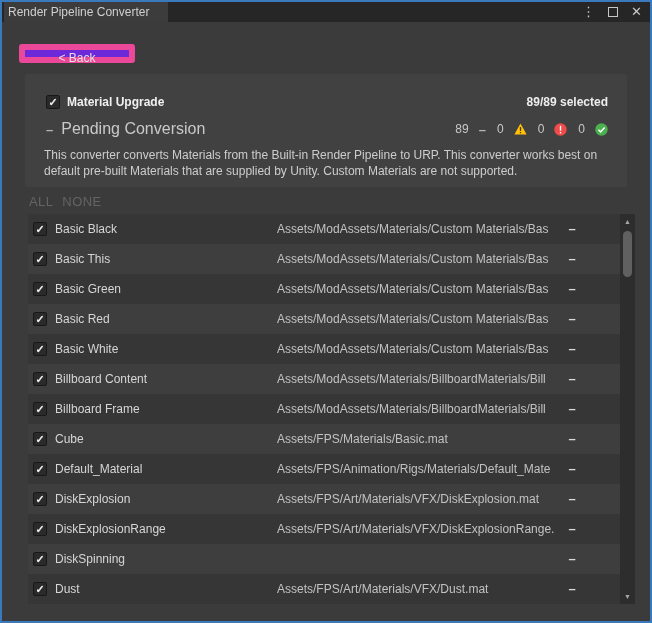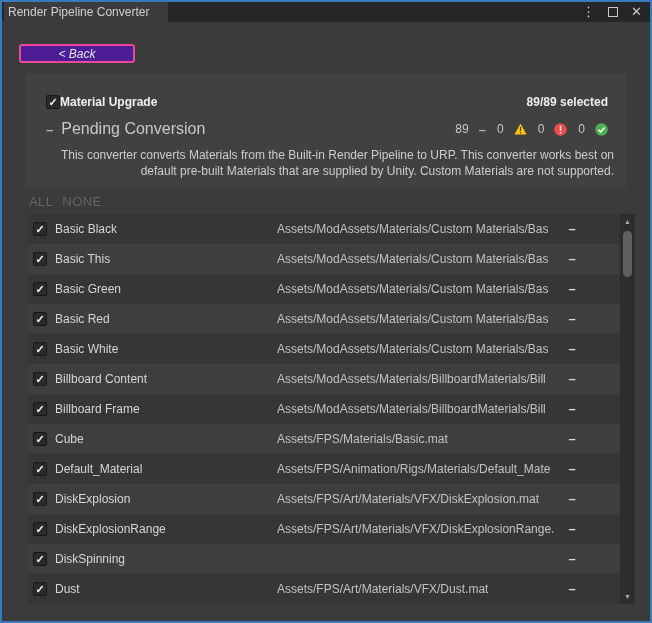--- a/index.html
+++ b/index.html
@@ -25,8 +25,8 @@
   
   .back-btn {
     position:absolute; left:17px; top:42px; width:116px; height:19px;
-    background:#4c1d95; border:2px solid #ec4899; border-radius:3px;
-    color:#E2E2E2; font-size:12px; text-align:center; line-height:17px;font-style:italic;
+    background:#6d28d9; border:6px solid #ec4899; border-radius:3px;
+    color:#E2E2E2; font-size:12px; text-align:center; line-height:17px;
   }
 
   

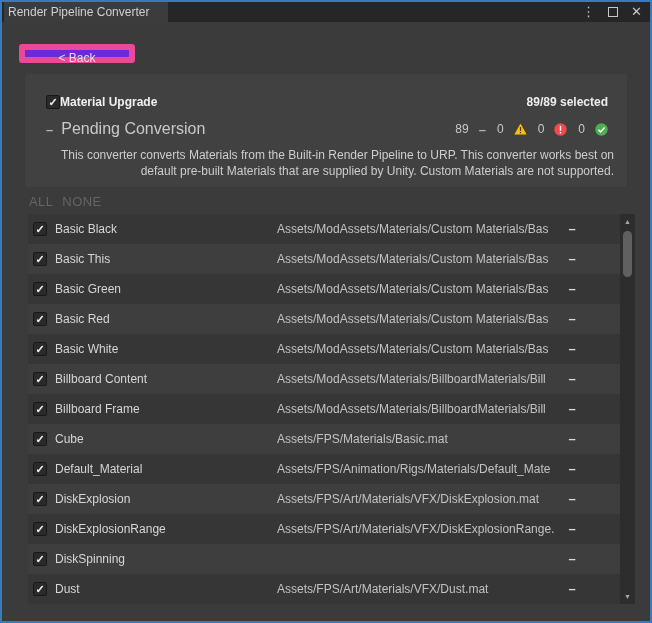--- a/index.html
+++ b/index.html
@@ -41,7 +41,7 @@
   .checkbox .check { color:#EDEDED; font-size:11px; font-weight:bold; line-height:1; }
 
   .conv-header { position:absolute; left:21px; top:20px; right:19px; height:16px; display:flex; align-items:center; }
-  .conv-title { margin-left:0; color:#F0F0F0; font-size:12px; font-weight:bold; }
+  .conv-title { margin-left:7px; color:#F0F0F0; font-size:12px; font-weight:bold; }
   .conv-selected { margin-left:auto; color:#EDEDED; font-size:12px; font-weight:bold; }
 
   .conv-status { position:absolute; left:21px; top:47px; right:19px; height:16px; display:flex; align-items:center; }

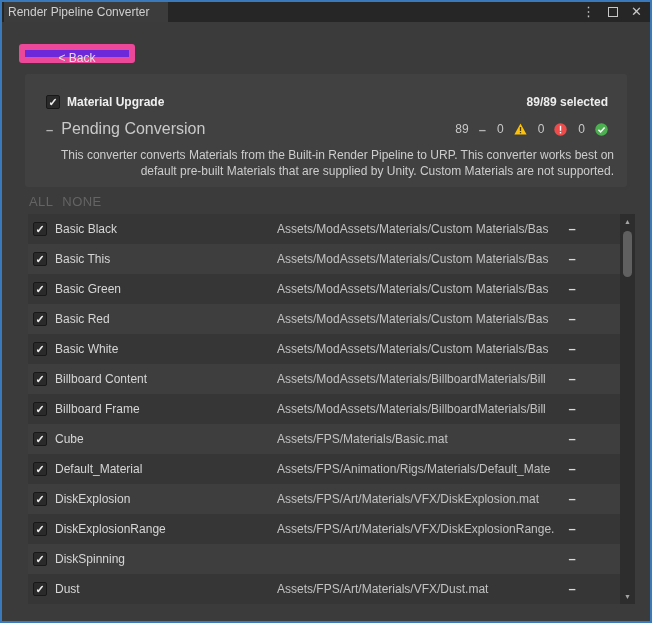--- a/index.html
+++ b/index.html
@@ -52,7 +52,7 @@
 
   .conv-desc {
     position:absolute; left:19px; top:73px; width:570px;
-    color:#CDCDCD; font-size:12px; line-height:16px;text-align:right;
+    color:#CDCDCD; font-size:12px; line-height:16px;
   }
 
   

